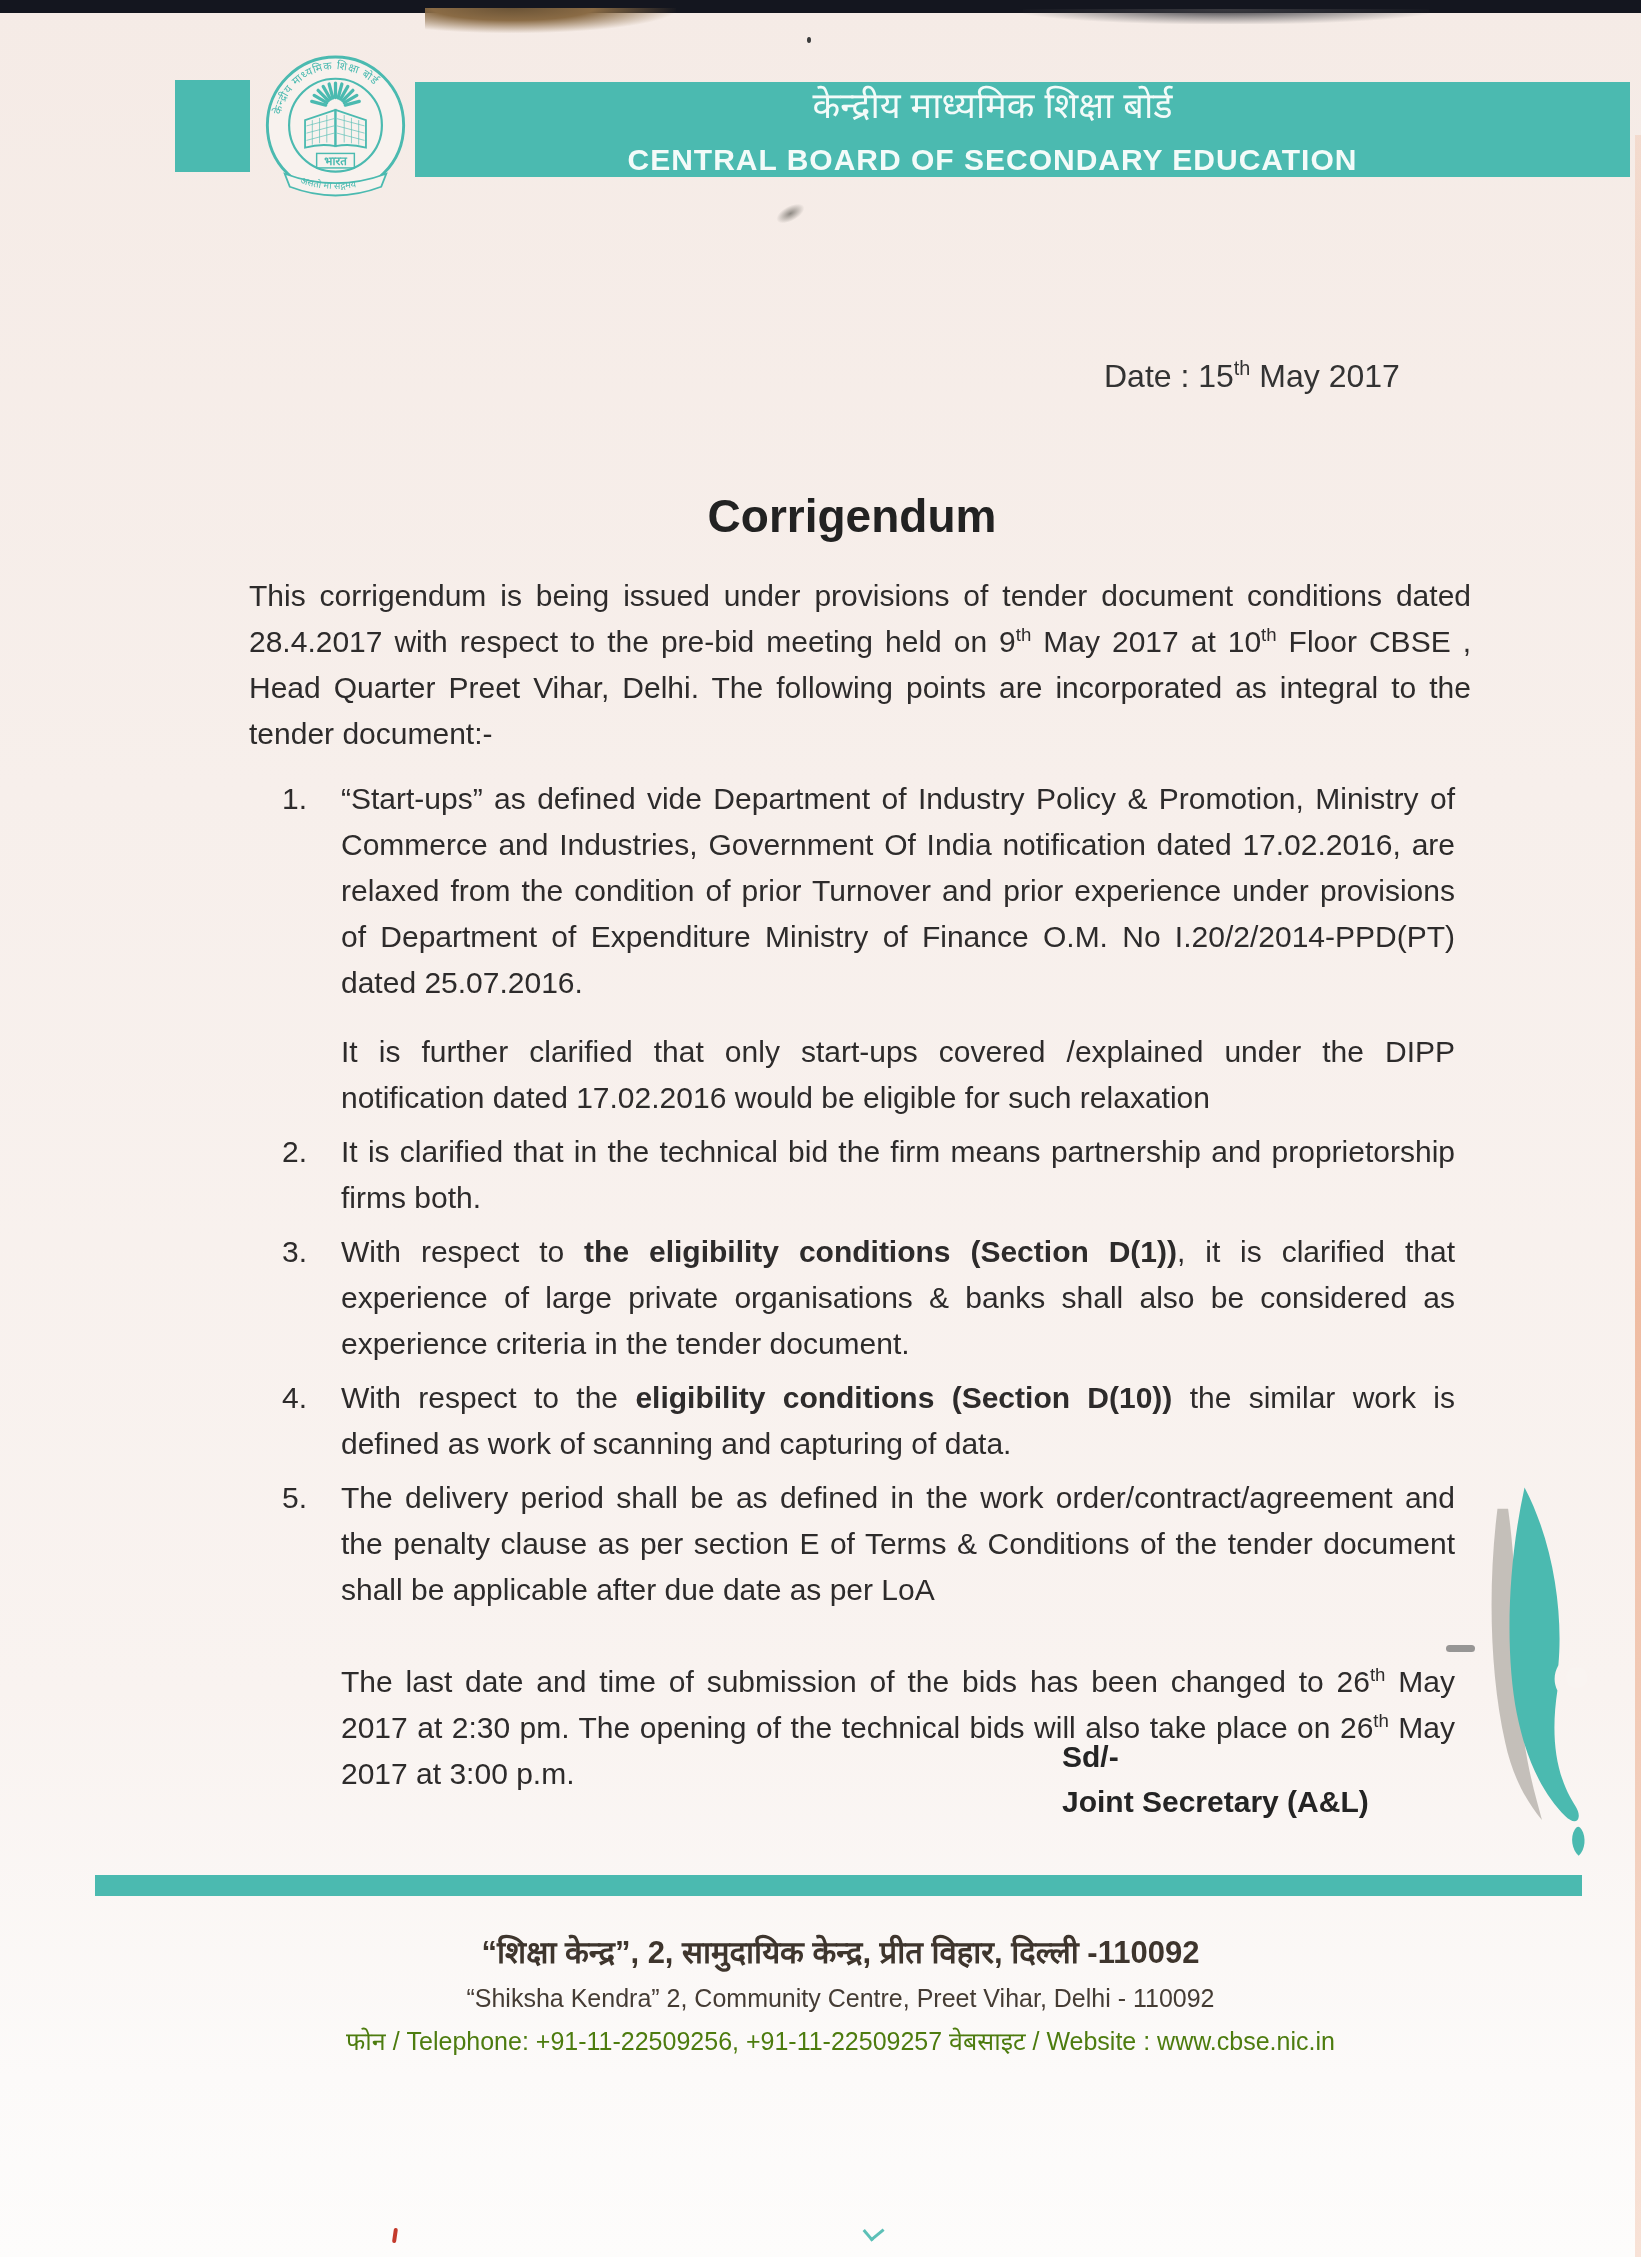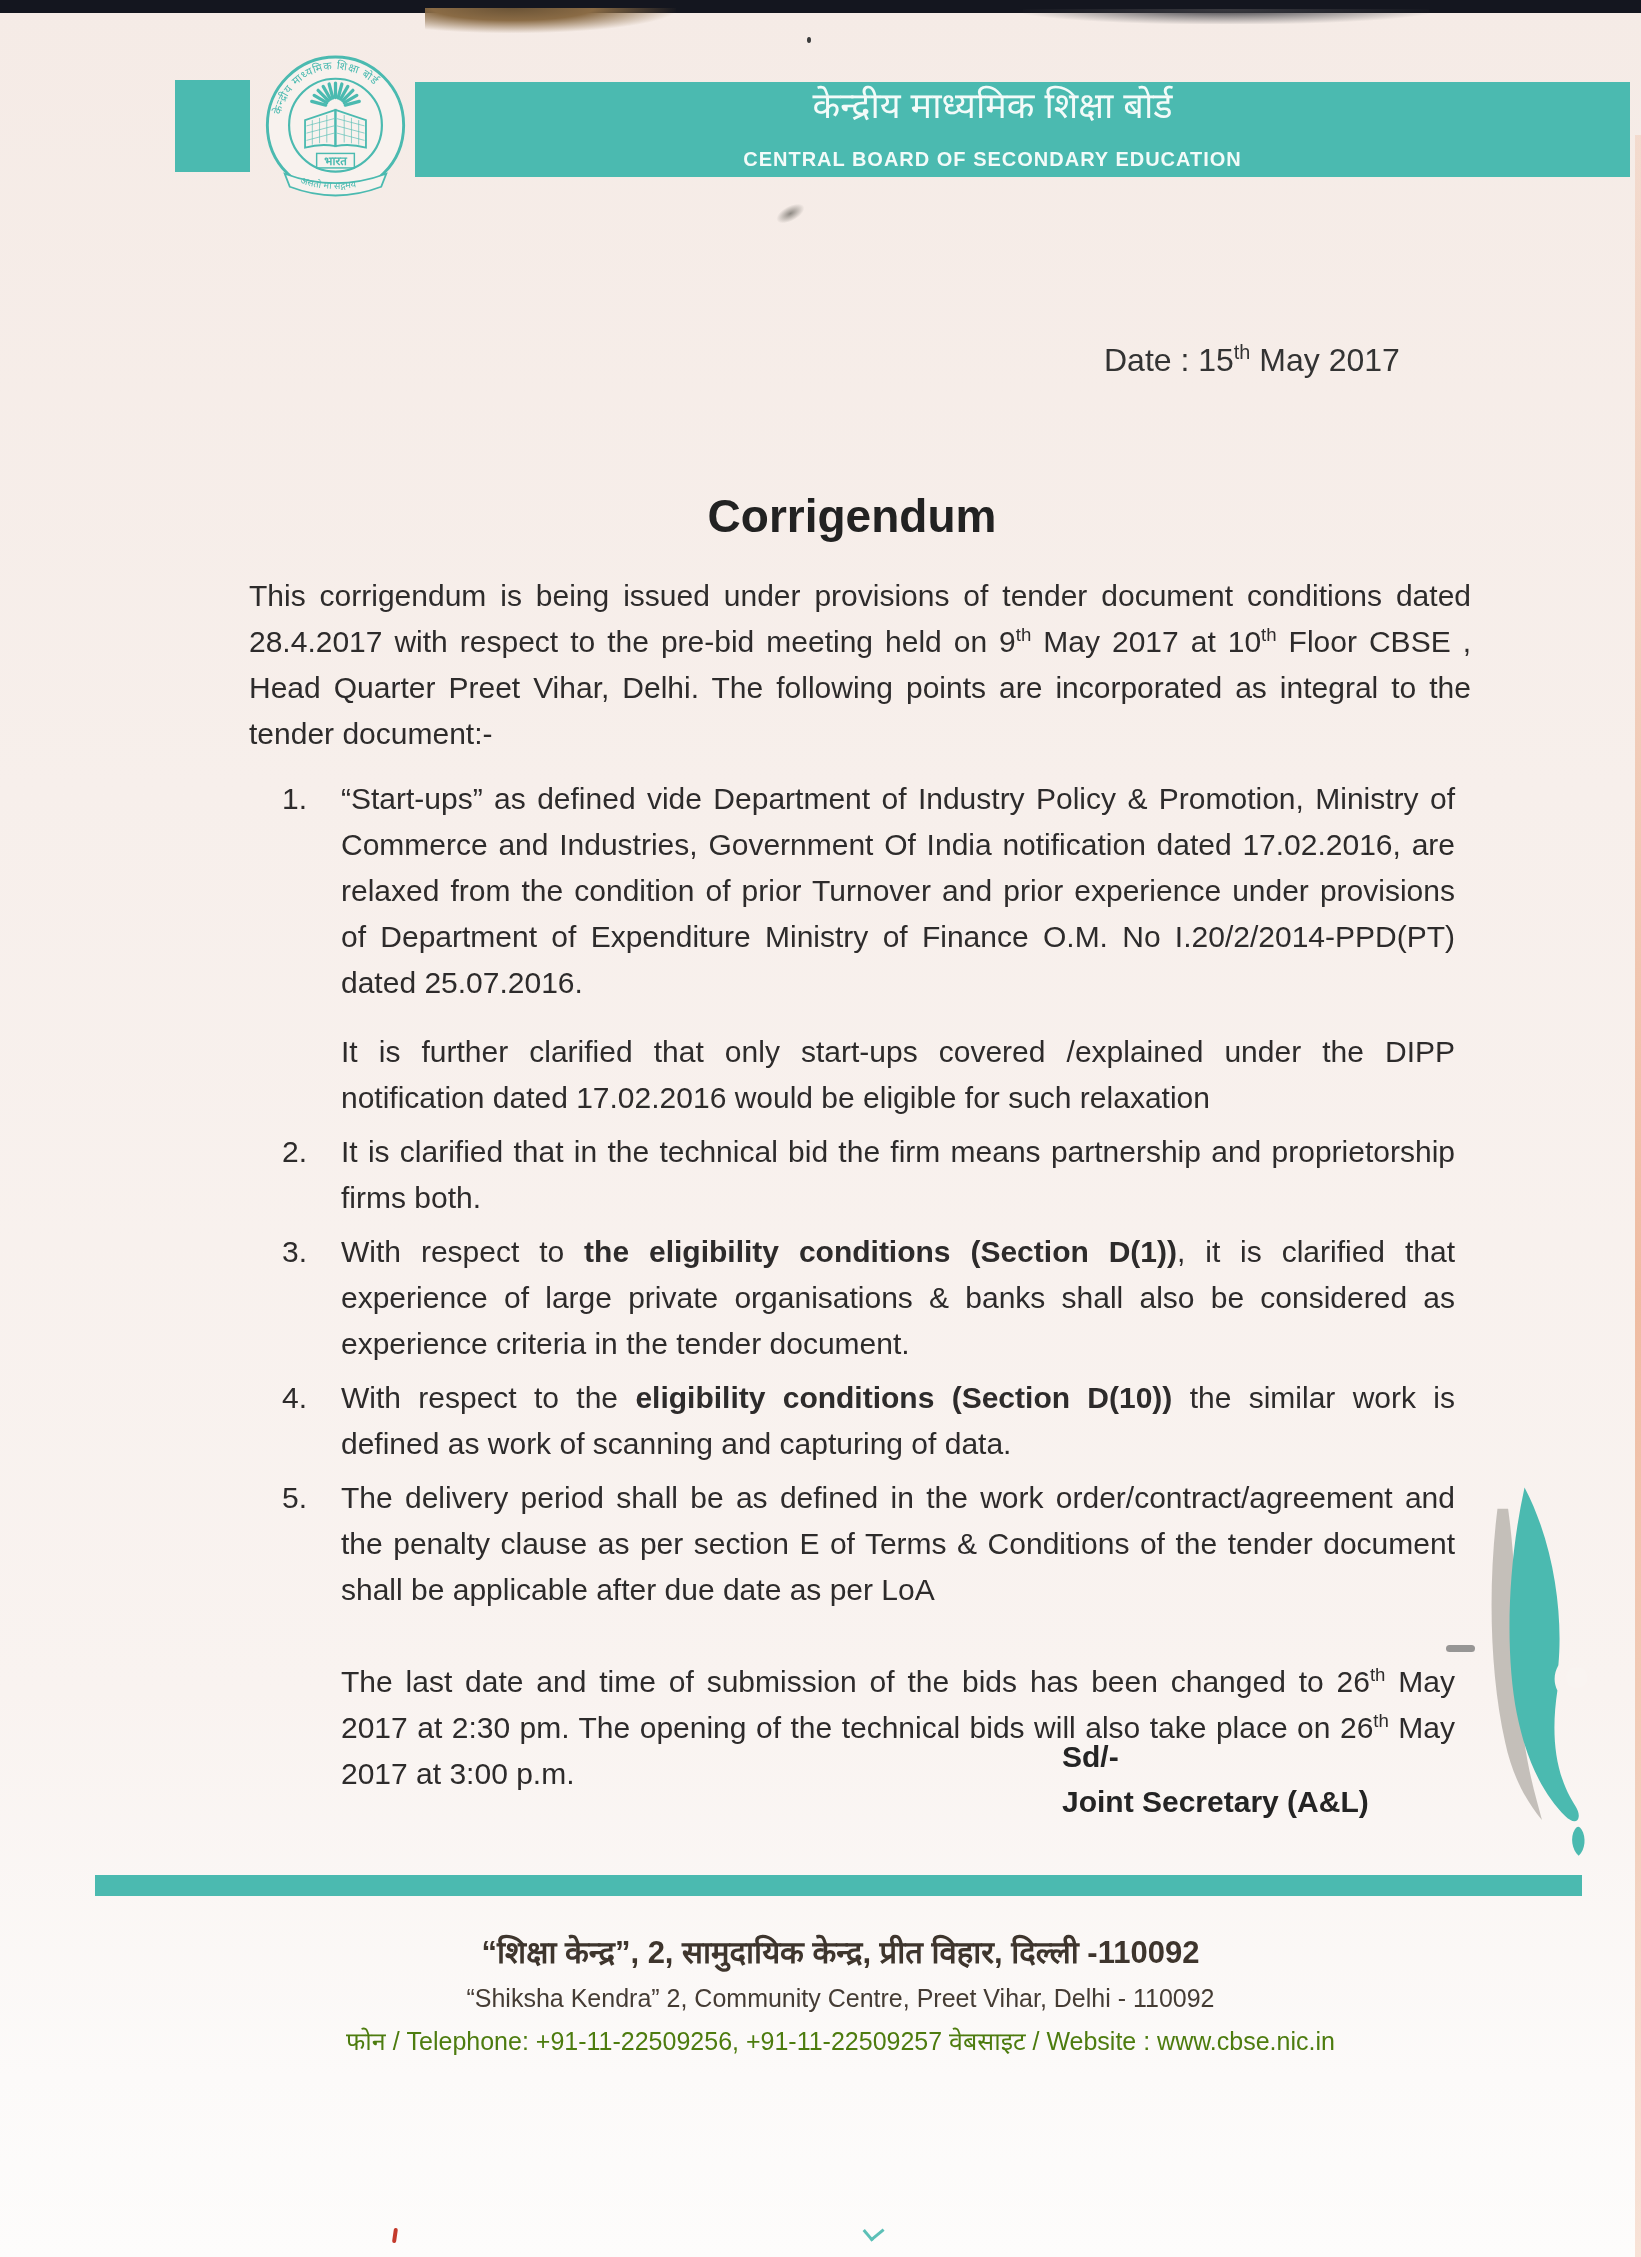--- a/index.html
+++ b/index.html
@@ -24,7 +24,7 @@
     display:flex;flex-direction:column;align-items:center;justify-content:center;
     padding-right:60px;box-sizing:border-box;color:#f3fbf9;}
   .banner .hi{font-size:36px;font-weight:500;line-height:41px;}
-  .banner .en{font-size:20px;font-weight:bold;letter-spacing:1px;line-height:31px;margin-top:18px;}
+  .banner .en{font-size:30px;font-weight:bold;letter-spacing:1px;line-height:31px;margin-top:18px;}
   
   .date{position:absolute;left:1104px;top:342px;font-size:32px;color:#333;}
   .title{position:absolute;left:241px;top:489px;width:1222px;text-align:center;

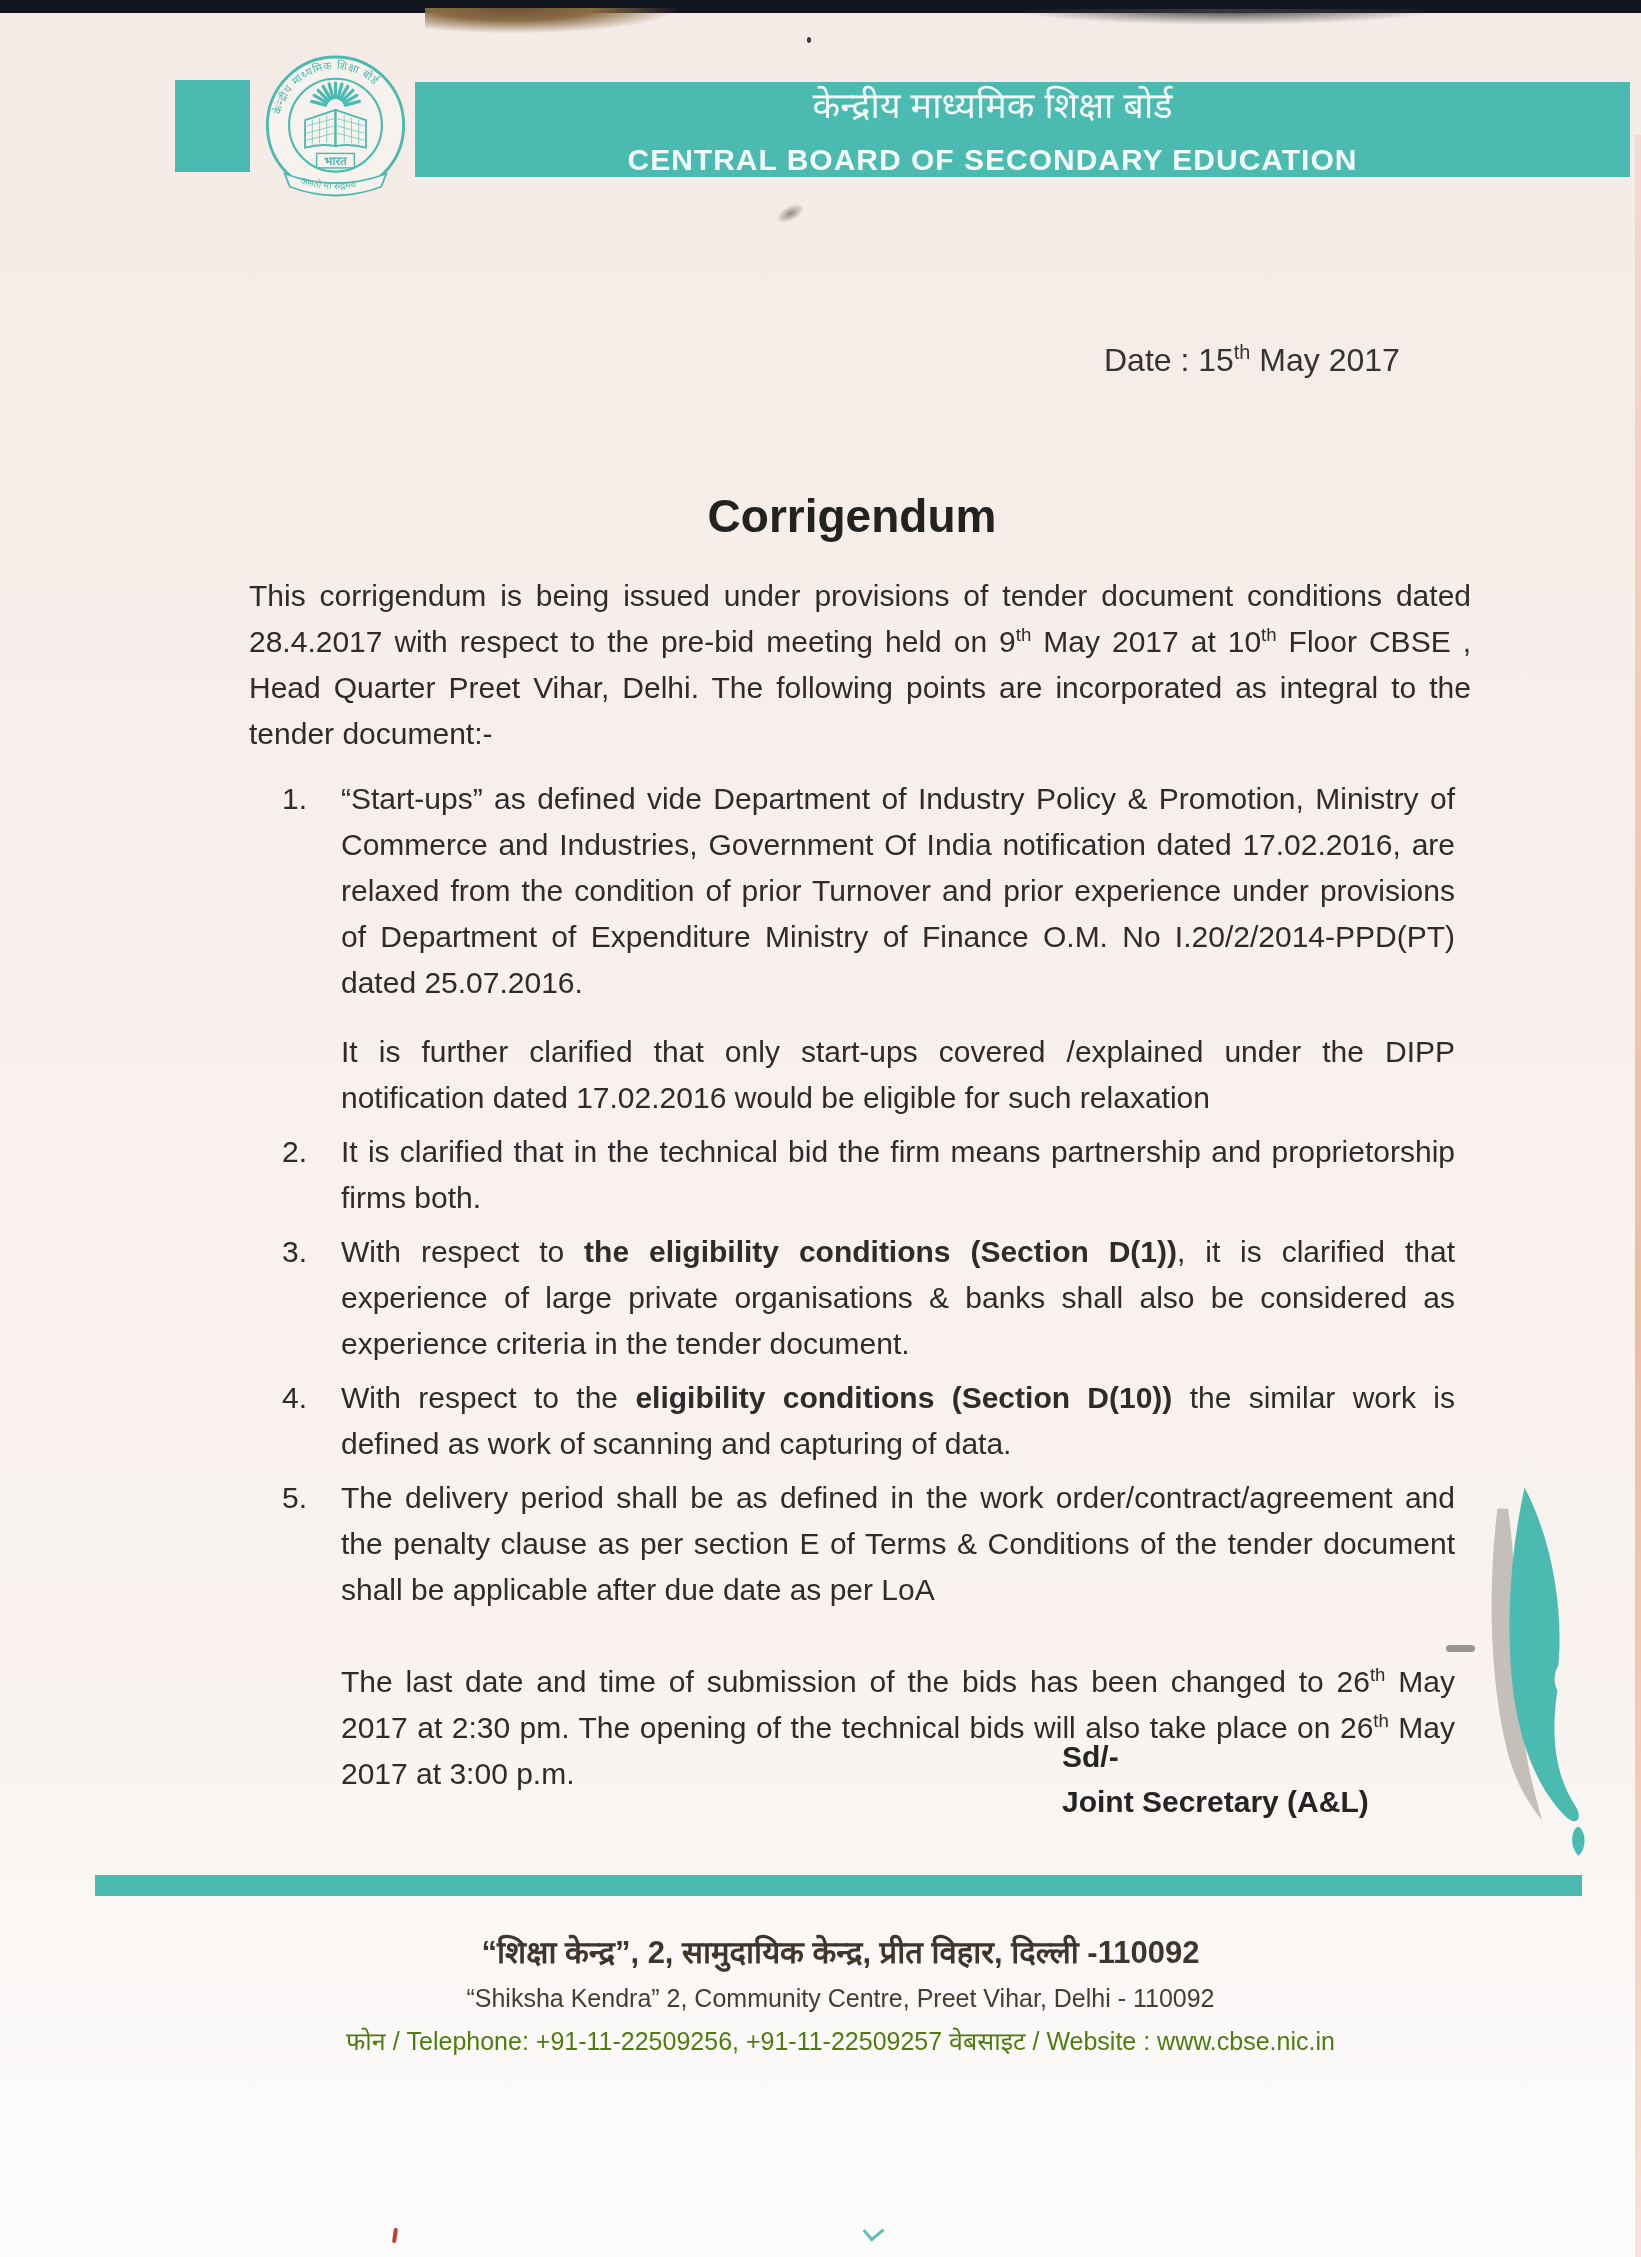--- a/index.html
+++ b/index.html
@@ -26,7 +26,7 @@
   .banner .hi{font-size:36px;font-weight:500;line-height:41px;}
   .banner .en{font-size:30px;font-weight:bold;letter-spacing:1px;line-height:31px;margin-top:18px;}
   
-  .date{position:absolute;left:1104px;top:342px;font-size:32px;color:#333;}
+  .date{position:absolute;left:1104px;top:358px;font-size:32px;color:#333;}
   .title{position:absolute;left:241px;top:489px;width:1222px;text-align:center;
     font-size:46px;font-weight:bold;color:#222;}
   .para{text-align:justify;font-size:30px;line-height:46px;margin:8px;color:#2d2b2b;}

